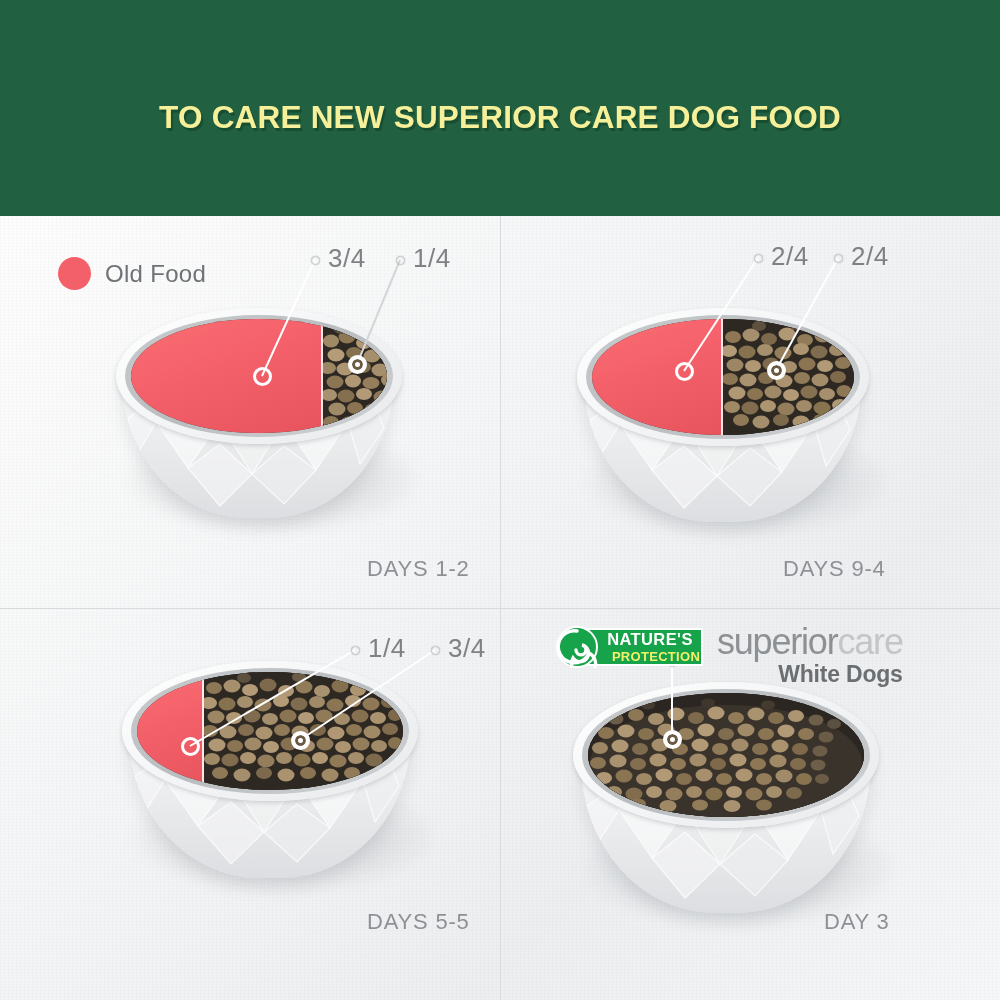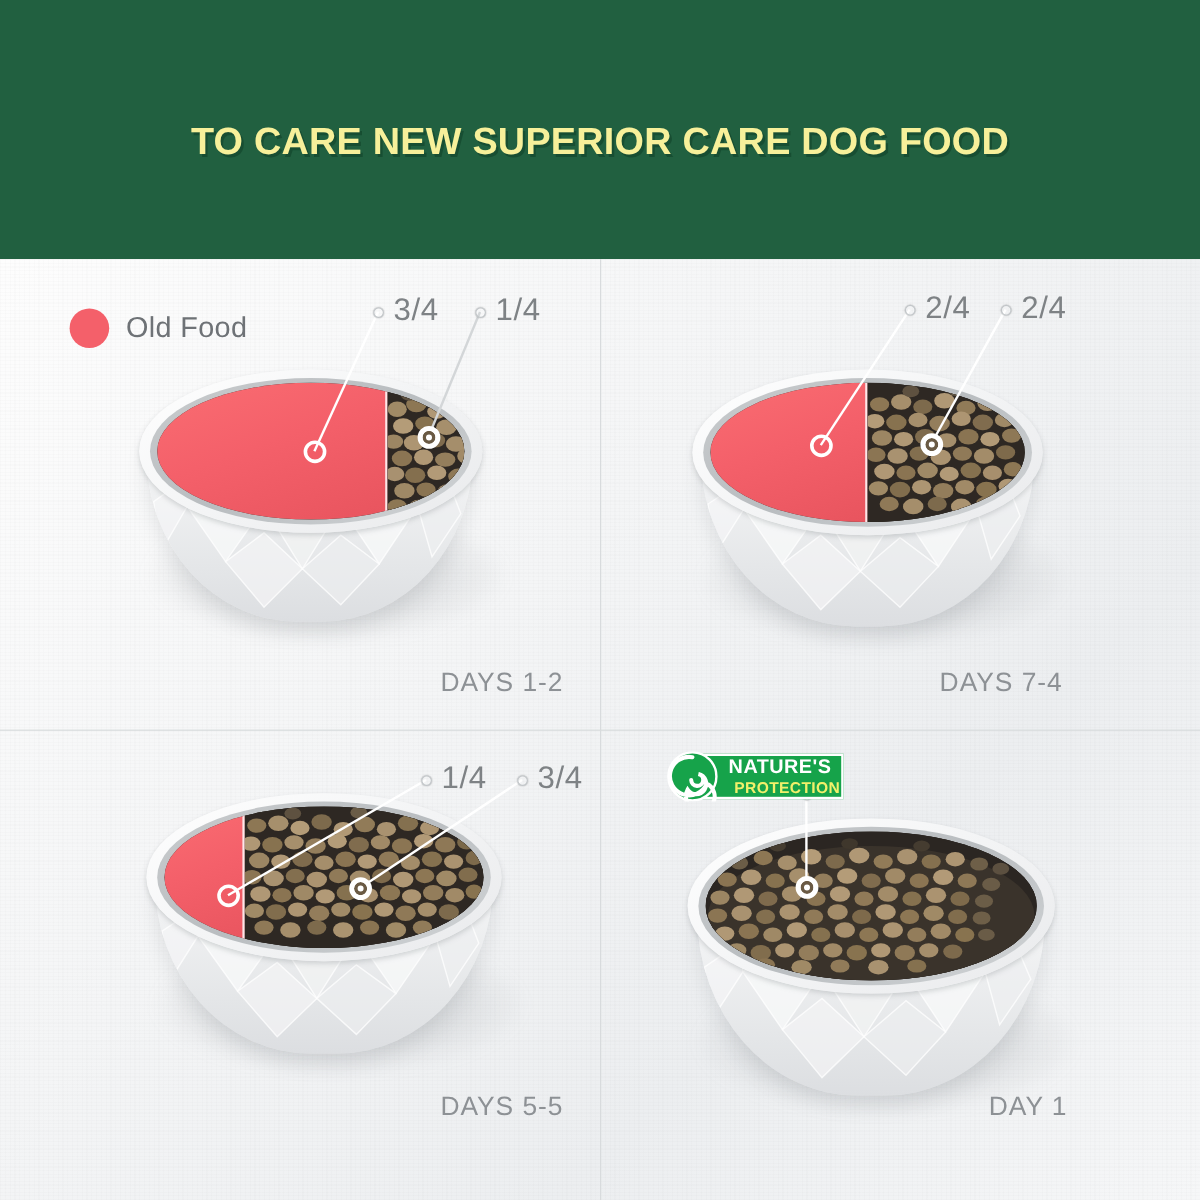--- a/index.html
+++ b/index.html
@@ -371,7 +371,7 @@
       <div class="callout-label" style="left:351px; top:25px;">2/4</div>
       <div class="callout-target filled" style="left:267px; top:145px;"></div>
 
-      <div class="day-label">DAYS 7-4</div>
+      <div class="day-label">DAYS 9-4</div>
     </div>
 
     <div class="panel p3">

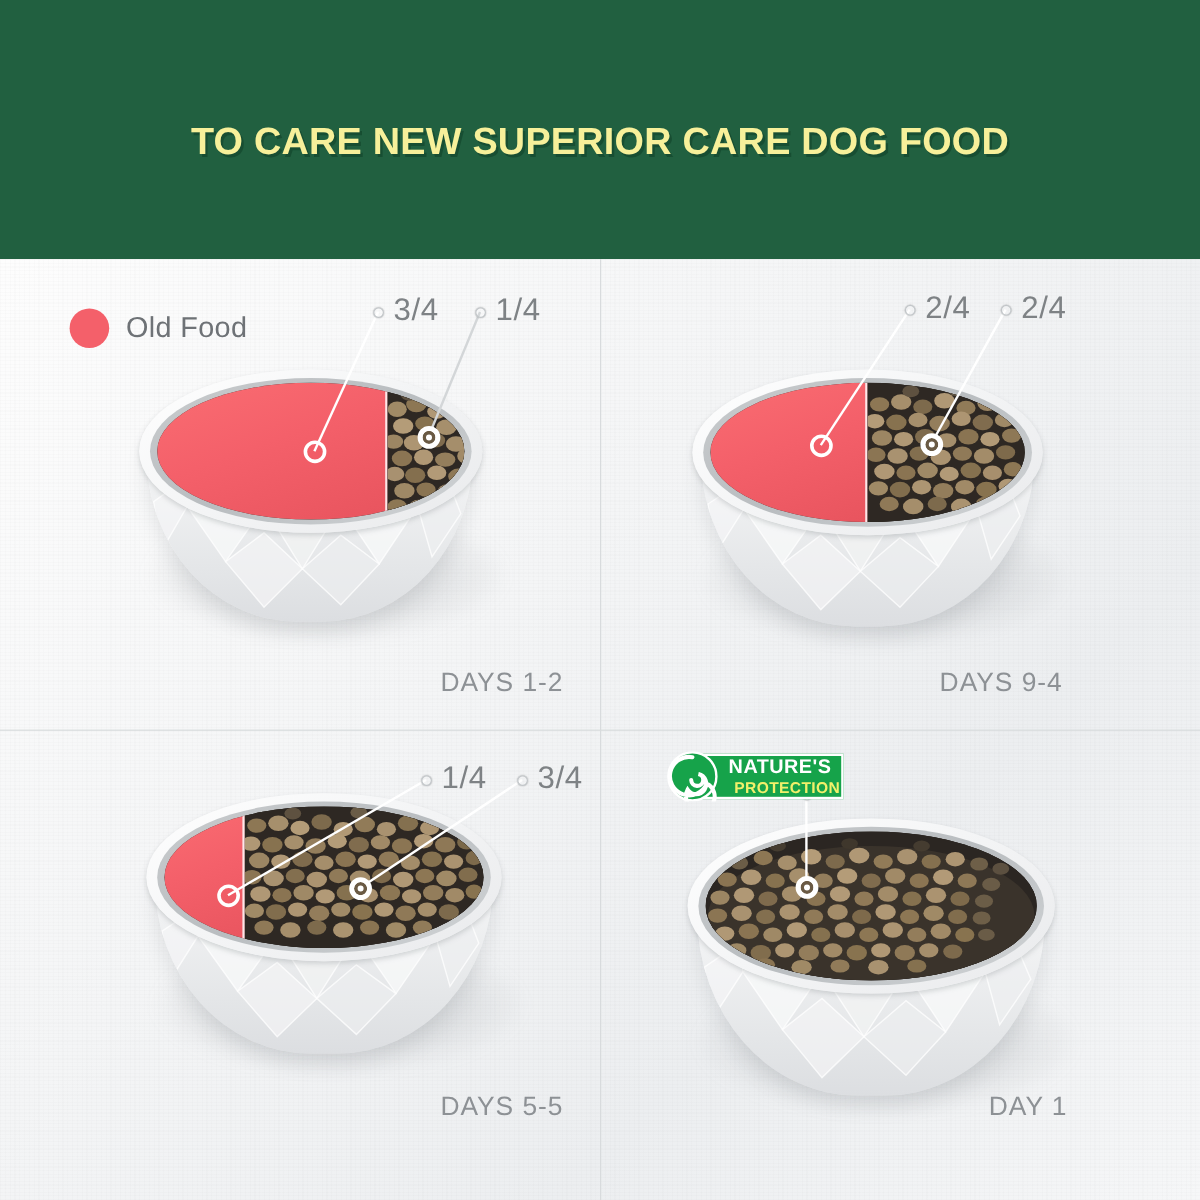--- a/index.html
+++ b/index.html
@@ -511,6 +511,9 @@
           </svg>
         </div>
         <div class="sc-wrap">
+          <div class="sc-line1">
+            <span class="sc-superior">superior</span><span class="sc-care">care</span>
+          </div>
         </div>
       </div>
 

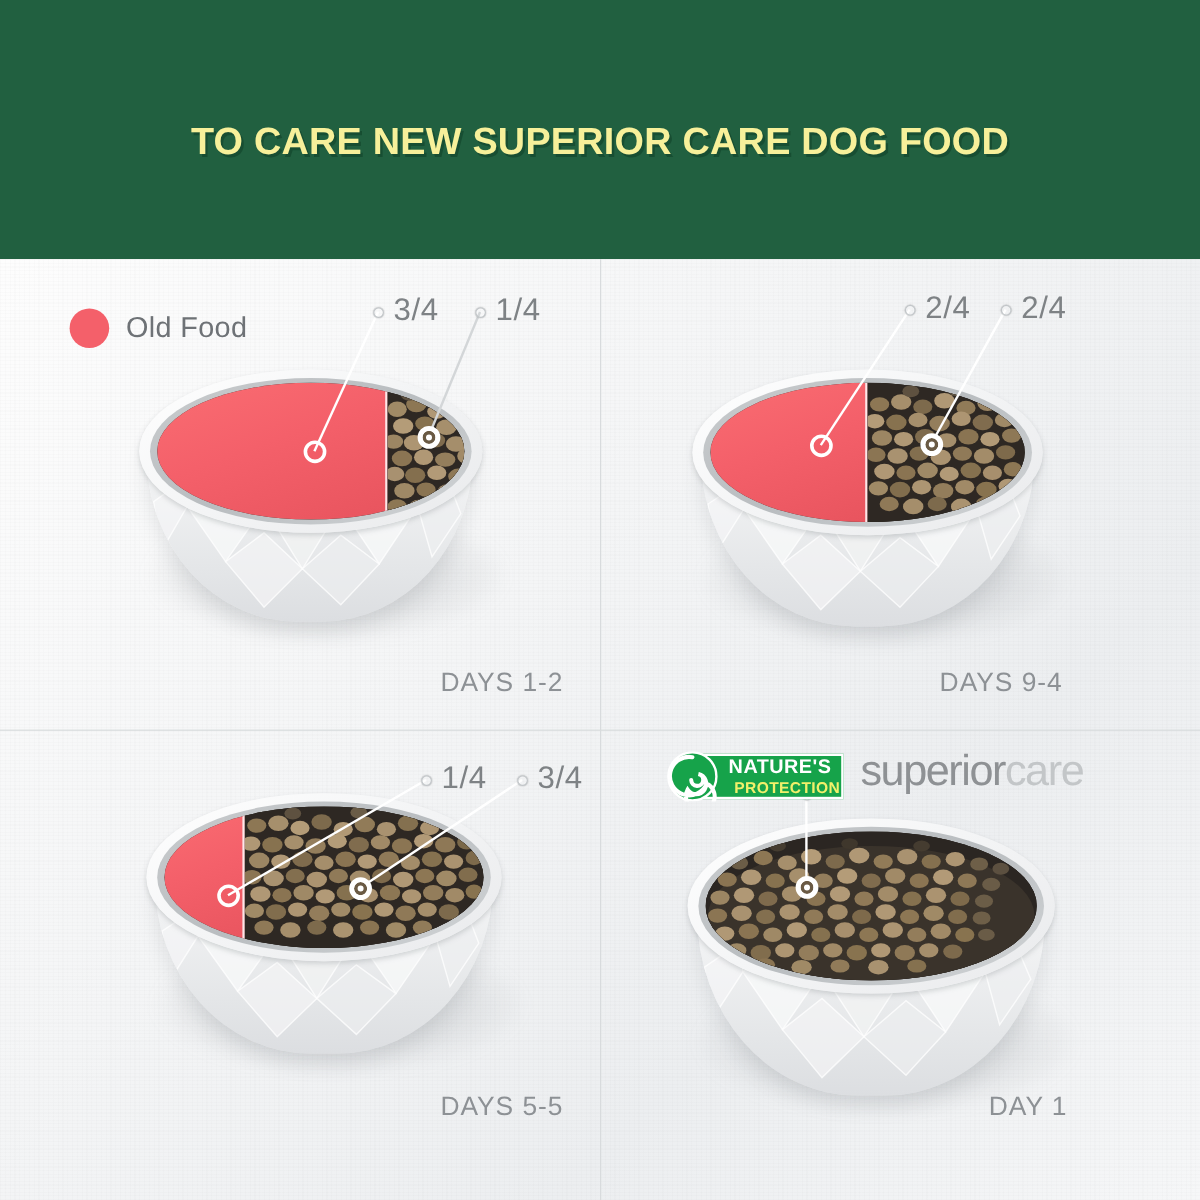--- a/index.html
+++ b/index.html
@@ -514,6 +514,7 @@
           <div class="sc-line1">
             <span class="sc-superior">superior</span><span class="sc-care">care</span>
           </div>
+          <div class="sc-line2">White Dogs</div>
         </div>
       </div>
 

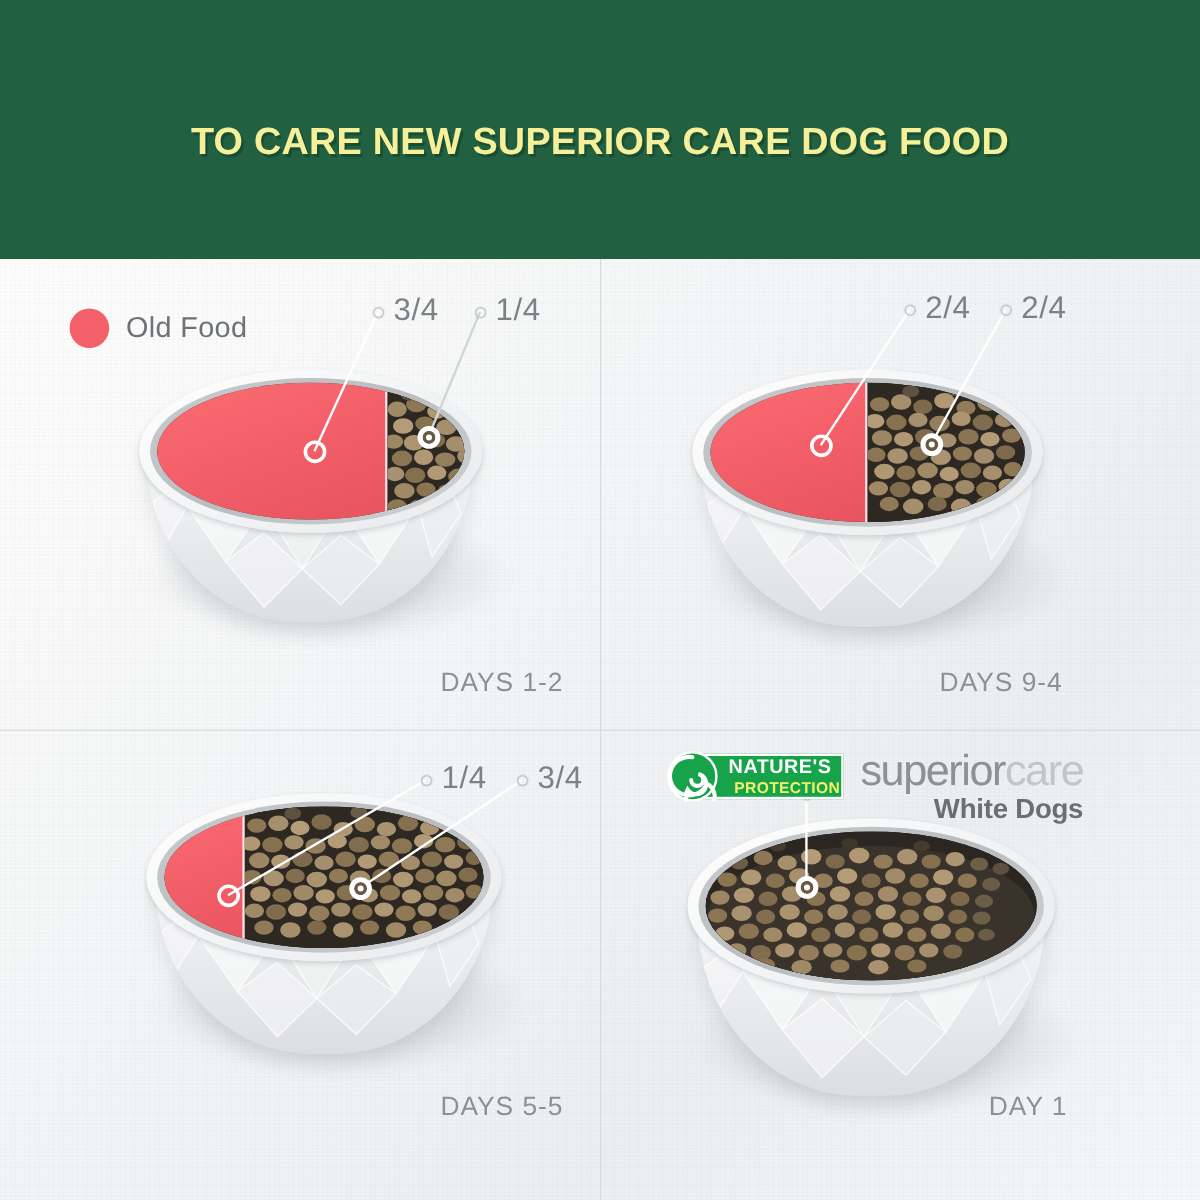--- a/index.html
+++ b/index.html
@@ -633,7 +633,7 @@
       <div class="callout-ring grayring" style="left:168px; top:50px;"></div>
       <div class="callout-target filled" style="left:163px; top:122px;"></div>
 
-      <div class="day-label">DAY 1</div>
+      <div class="day-label">DAY 3</div>
     </div>
 
   </div>

